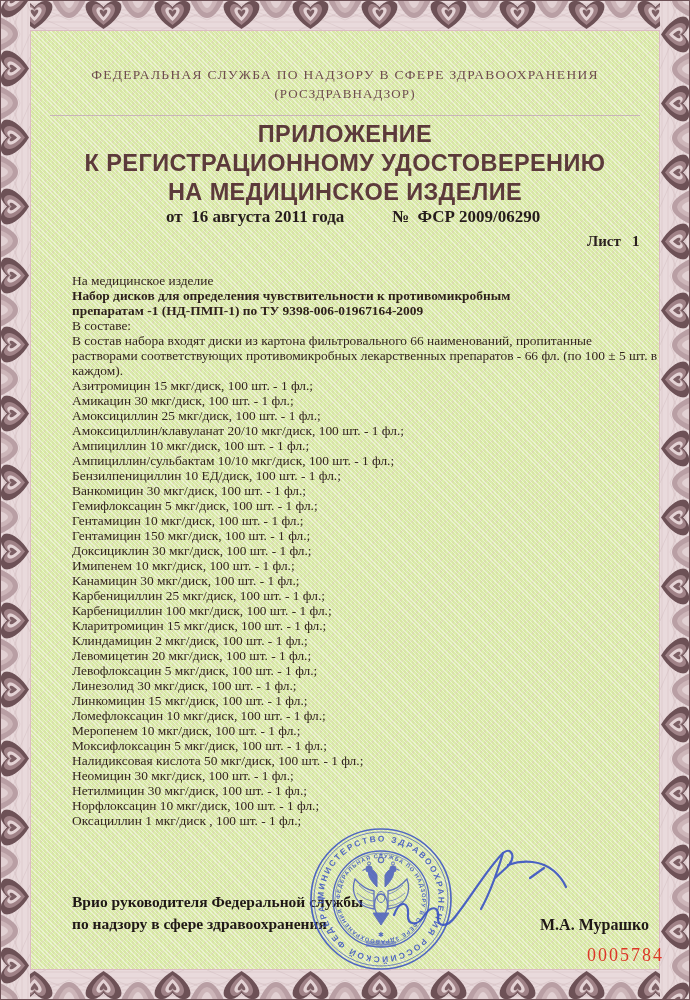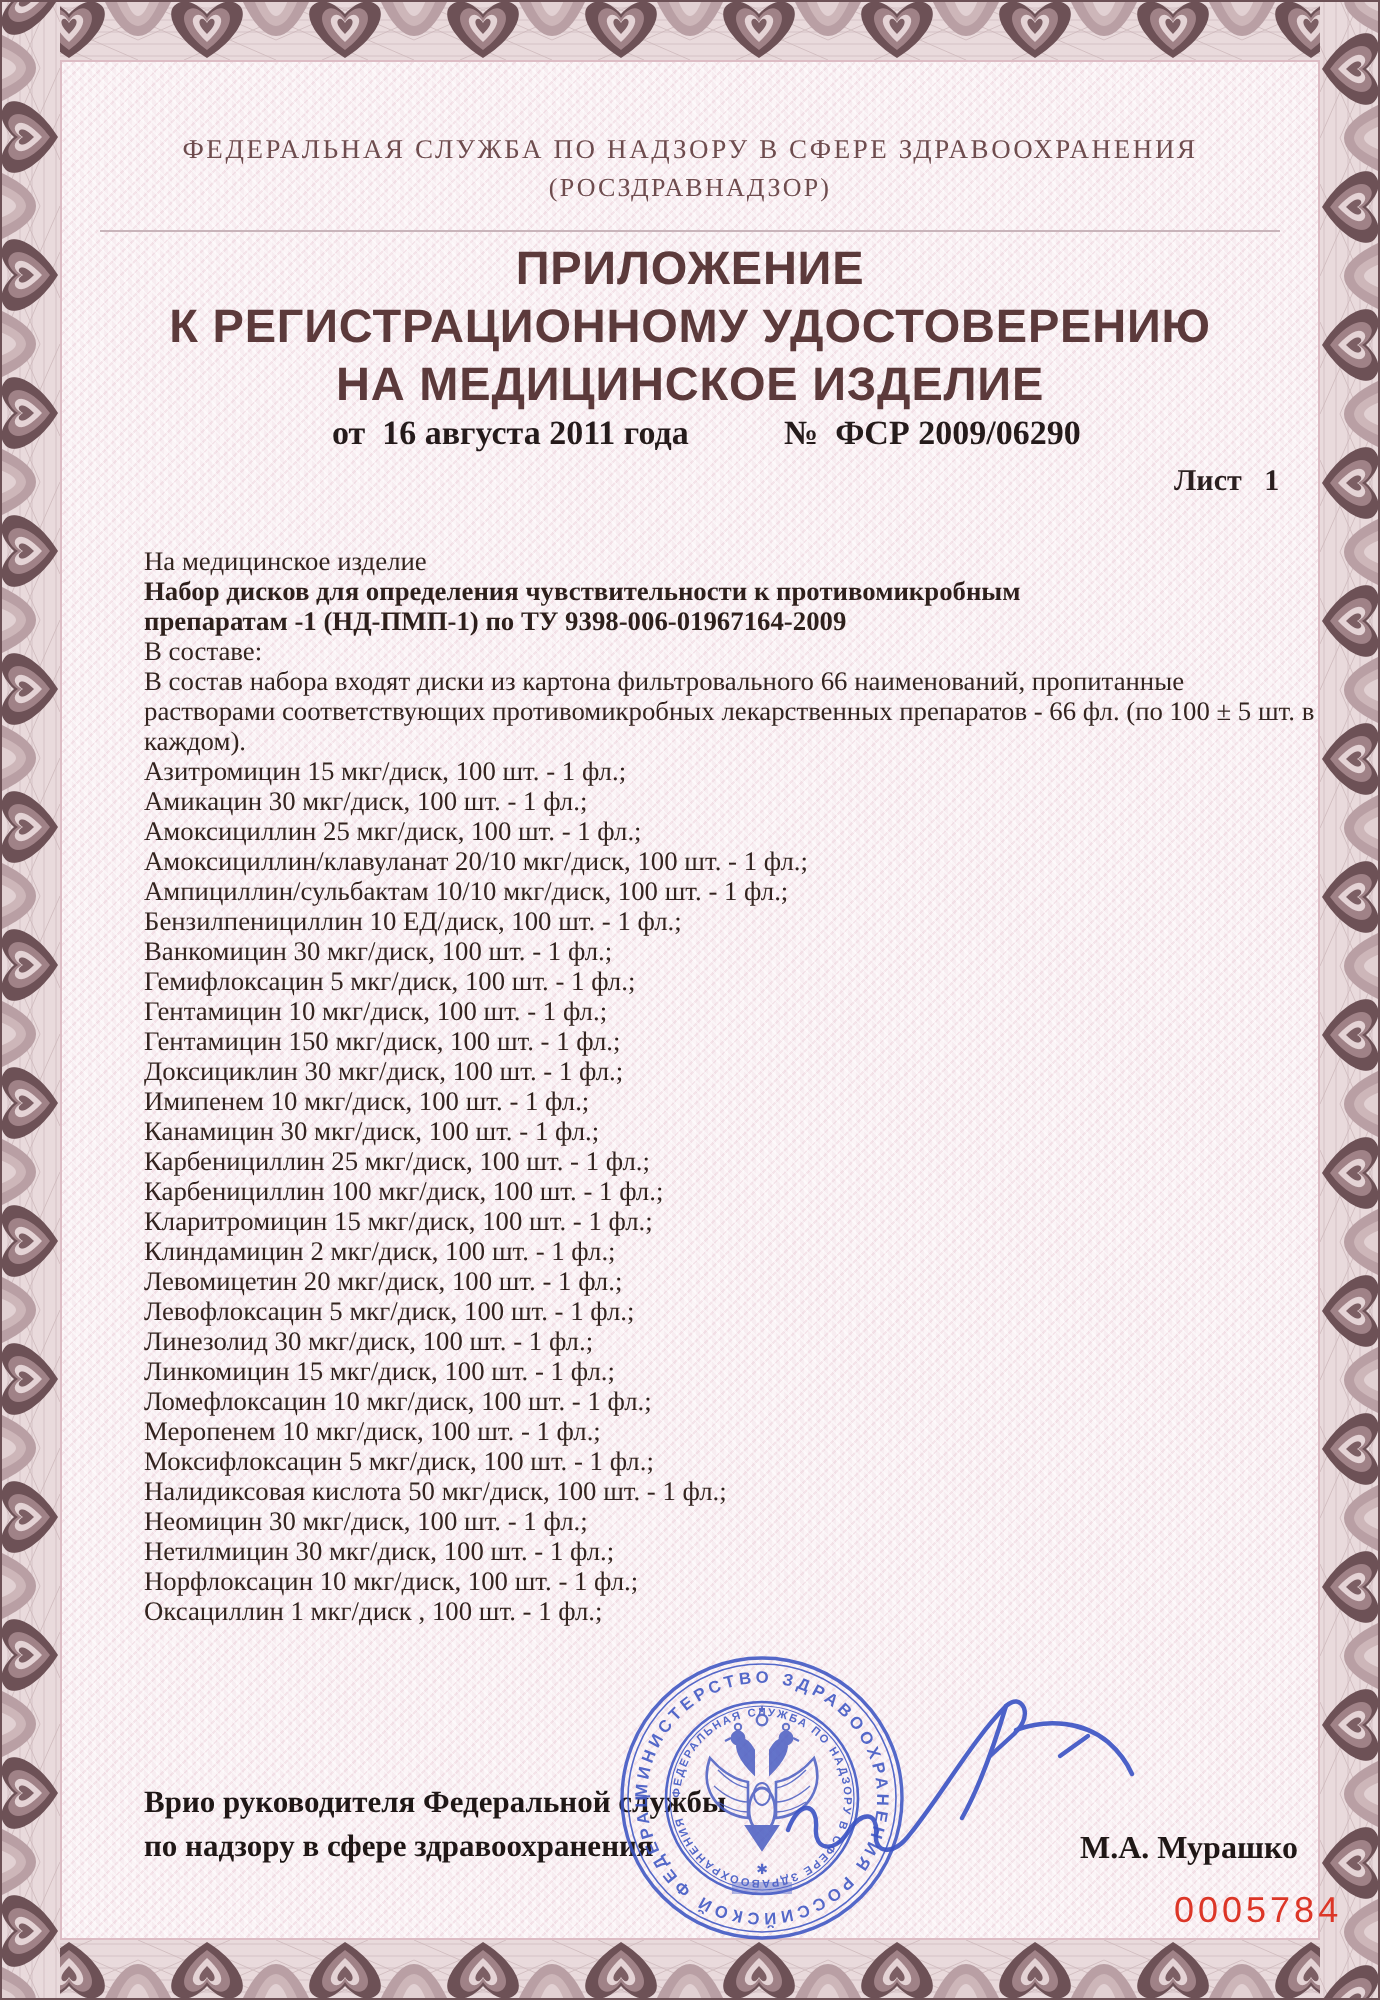--- a/index.html
+++ b/index.html
@@ -5,7 +5,7 @@
   html,body{margin:0;padding:0;background:#d8ccd0;}
   .page{
     position:relative; width:690px; height:1000px; margin:0 auto;
-    background:#ffffff; overflow:hidden;
+    background:#bef264; overflow:hidden;
     font-family:"Liberation Serif", serif;
   }
   

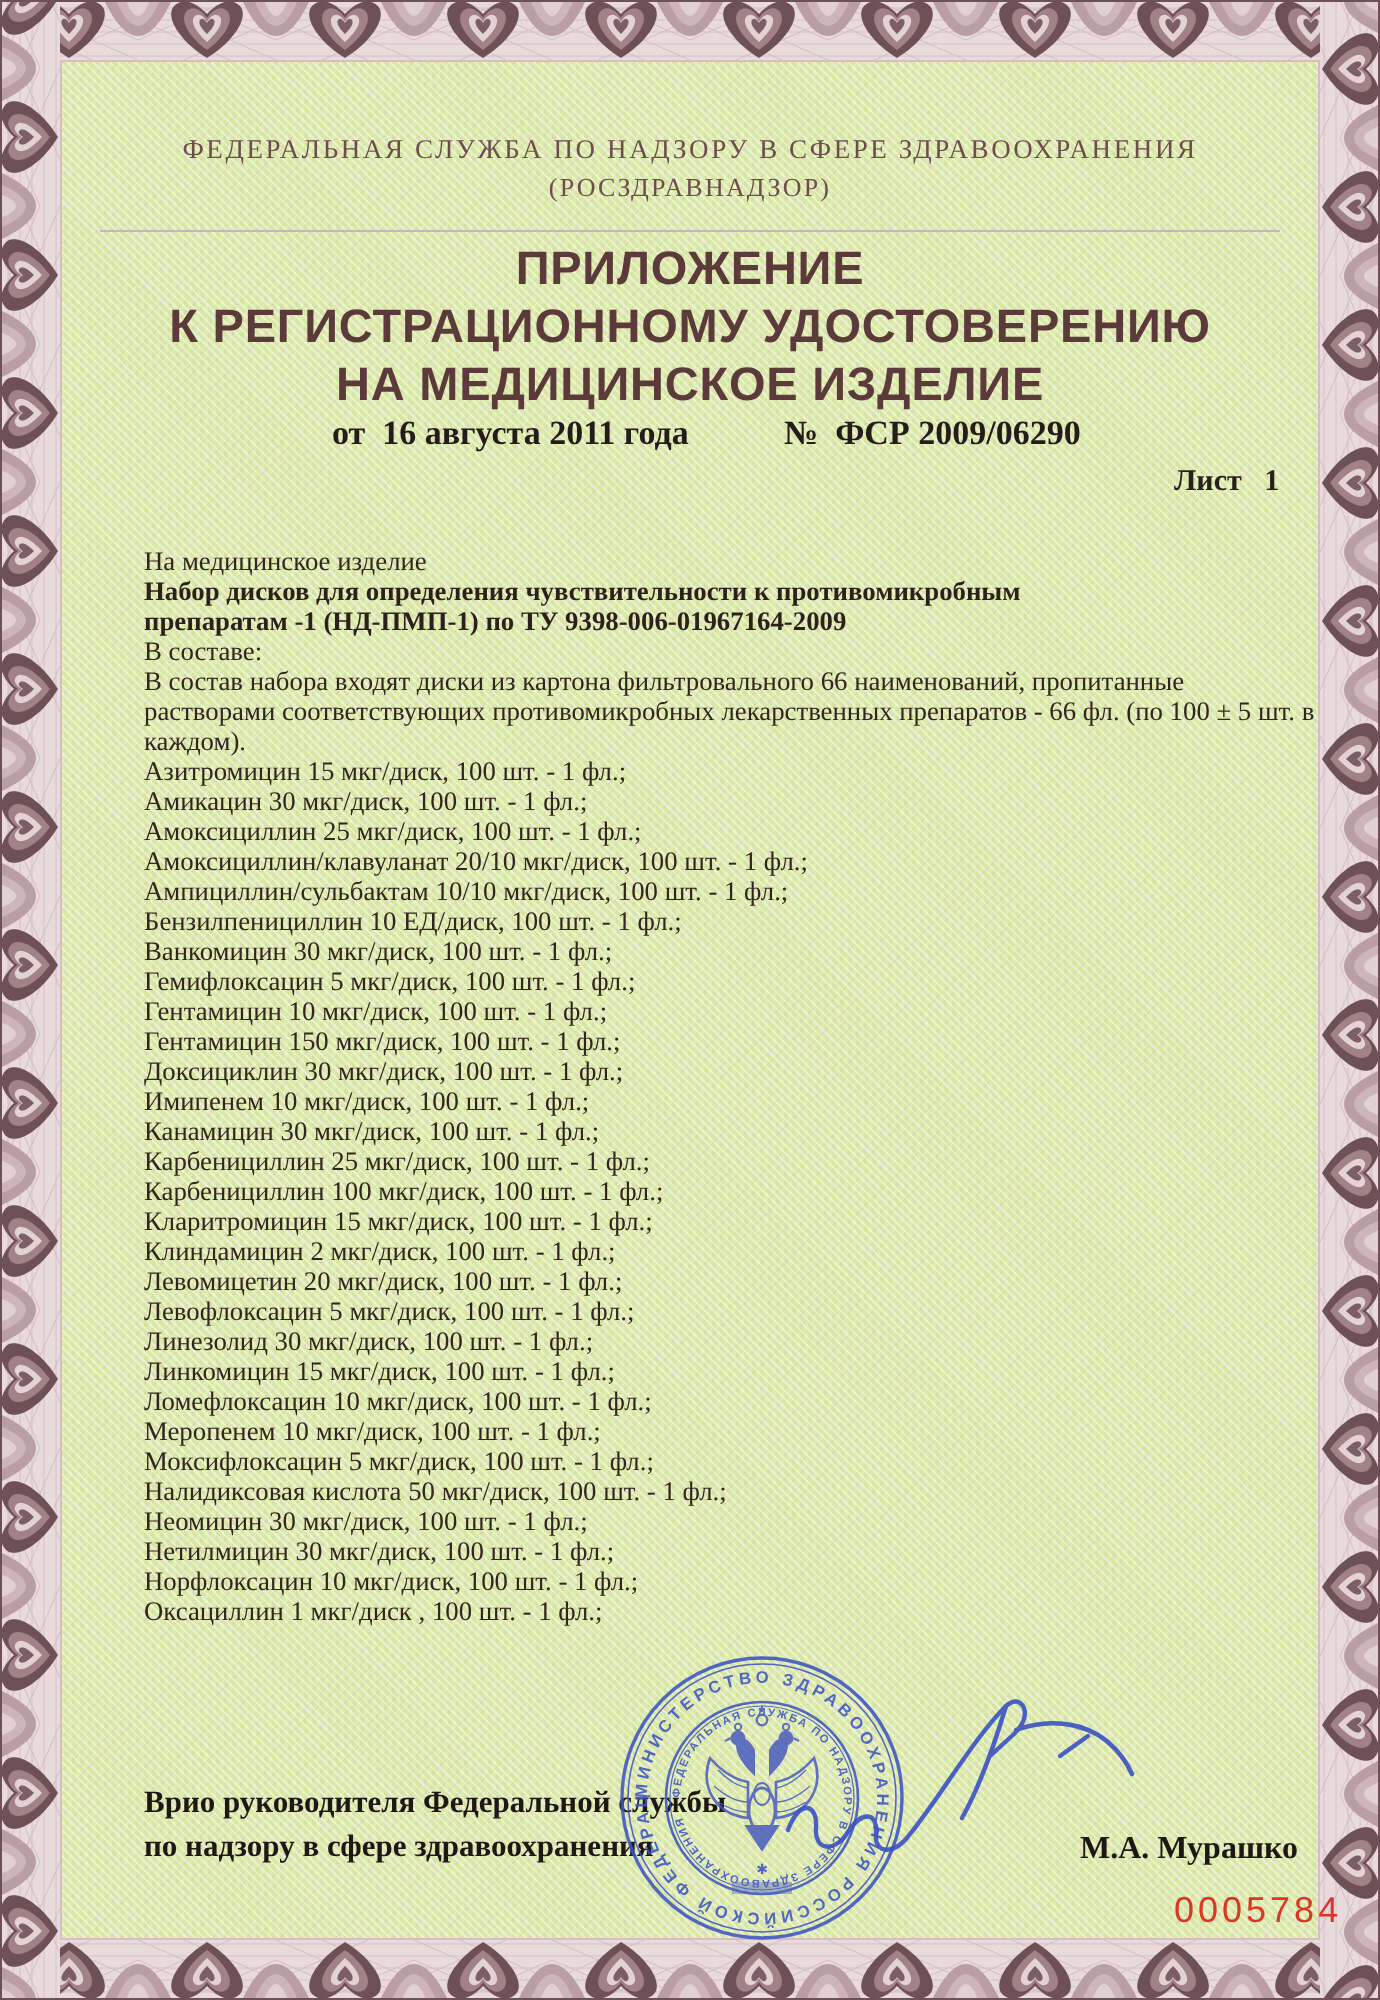--- a/index.html
+++ b/index.html
@@ -117,6 +117,7 @@
           <div>Амикацин 30 мкг/диск, 100 шт. - 1 фл.;</div>
           <div>Амоксициллин 25 мкг/диск, 100 шт. - 1 фл.;</div>
           <div>Амоксициллин/клавуланат 20/10 мкг/диск, 100 шт. - 1 фл.;</div>
+          <div>Ампициллин 10 мкг/диск, 100 шт. - 1 фл.;</div>
           <div>Ампициллин/сульбактам 10/10 мкг/диск, 100 шт. - 1 фл.;</div>
           <div>Бензилпенициллин 10 ЕД/диск, 100 шт. - 1 фл.;</div>
           <div>Ванкомицин 30 мкг/диск, 100 шт. - 1 фл.;</div>

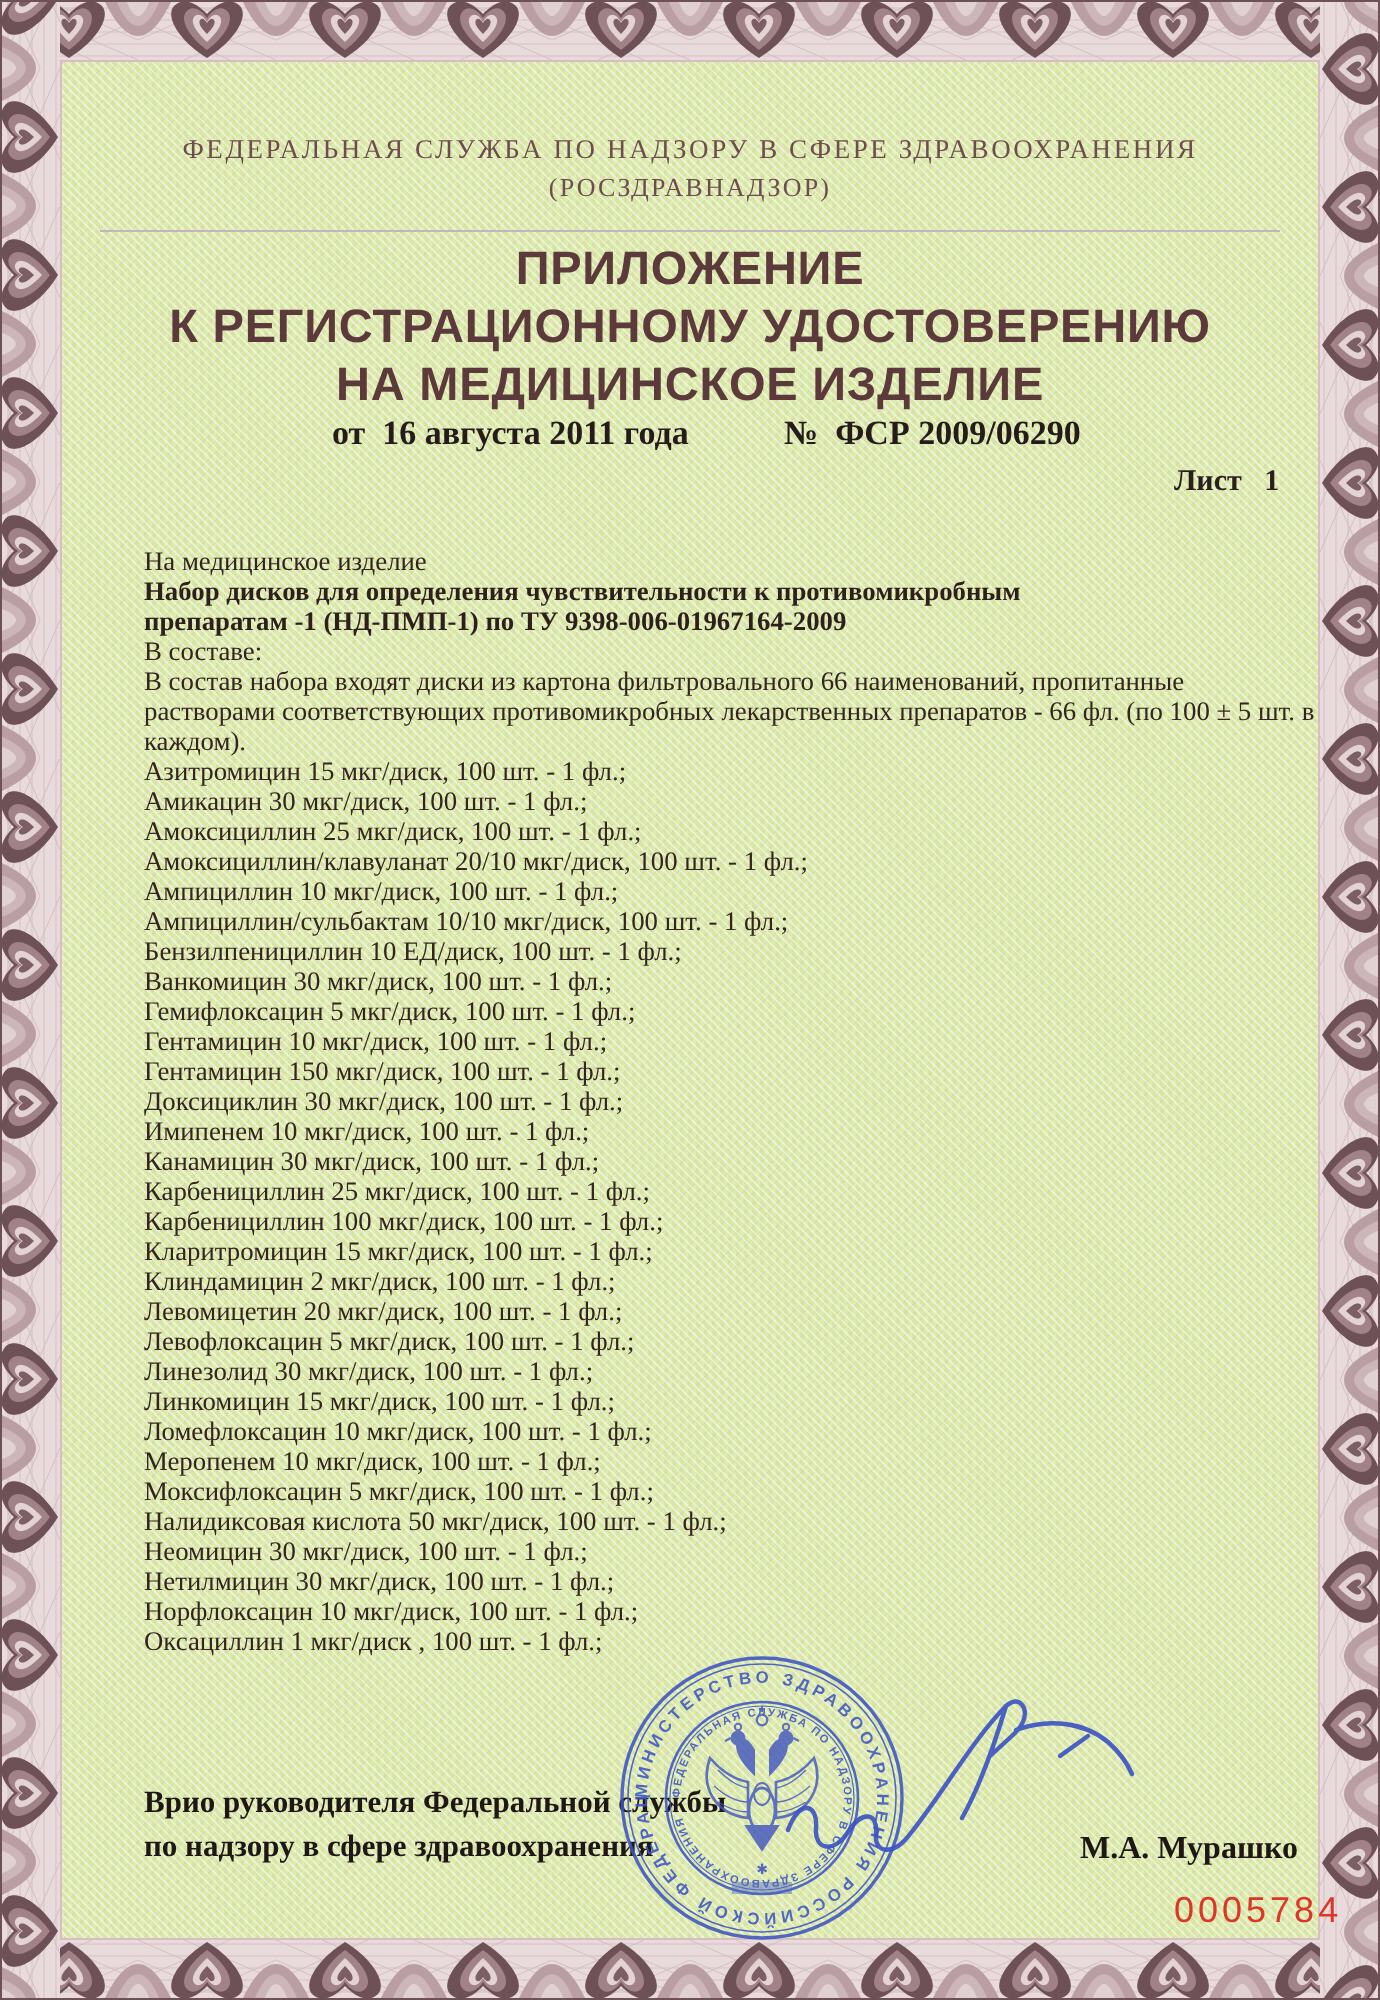--- a/index.html
+++ b/index.html
@@ -45,7 +45,7 @@
     font-weight:700; color:#1f1716;}
   .sig-name{position:absolute; left:540px; top:916px; font-size:16px; font-weight:700; color:#1f1716;}
 
-  .serial{position:absolute; left:587px; top:945px; font-family:Liberation Sans, sans-serif;
+  .serial{position:absolute; left:587px; top:945px; font-family:Liberation Serif, serif;
     font-size:18px; letter-spacing:2px; color:var(--serial-red,#dc3627);}
 
   .stamp-svg{position:absolute; left:307px; top:825px; z-index:3; opacity:.88;}

